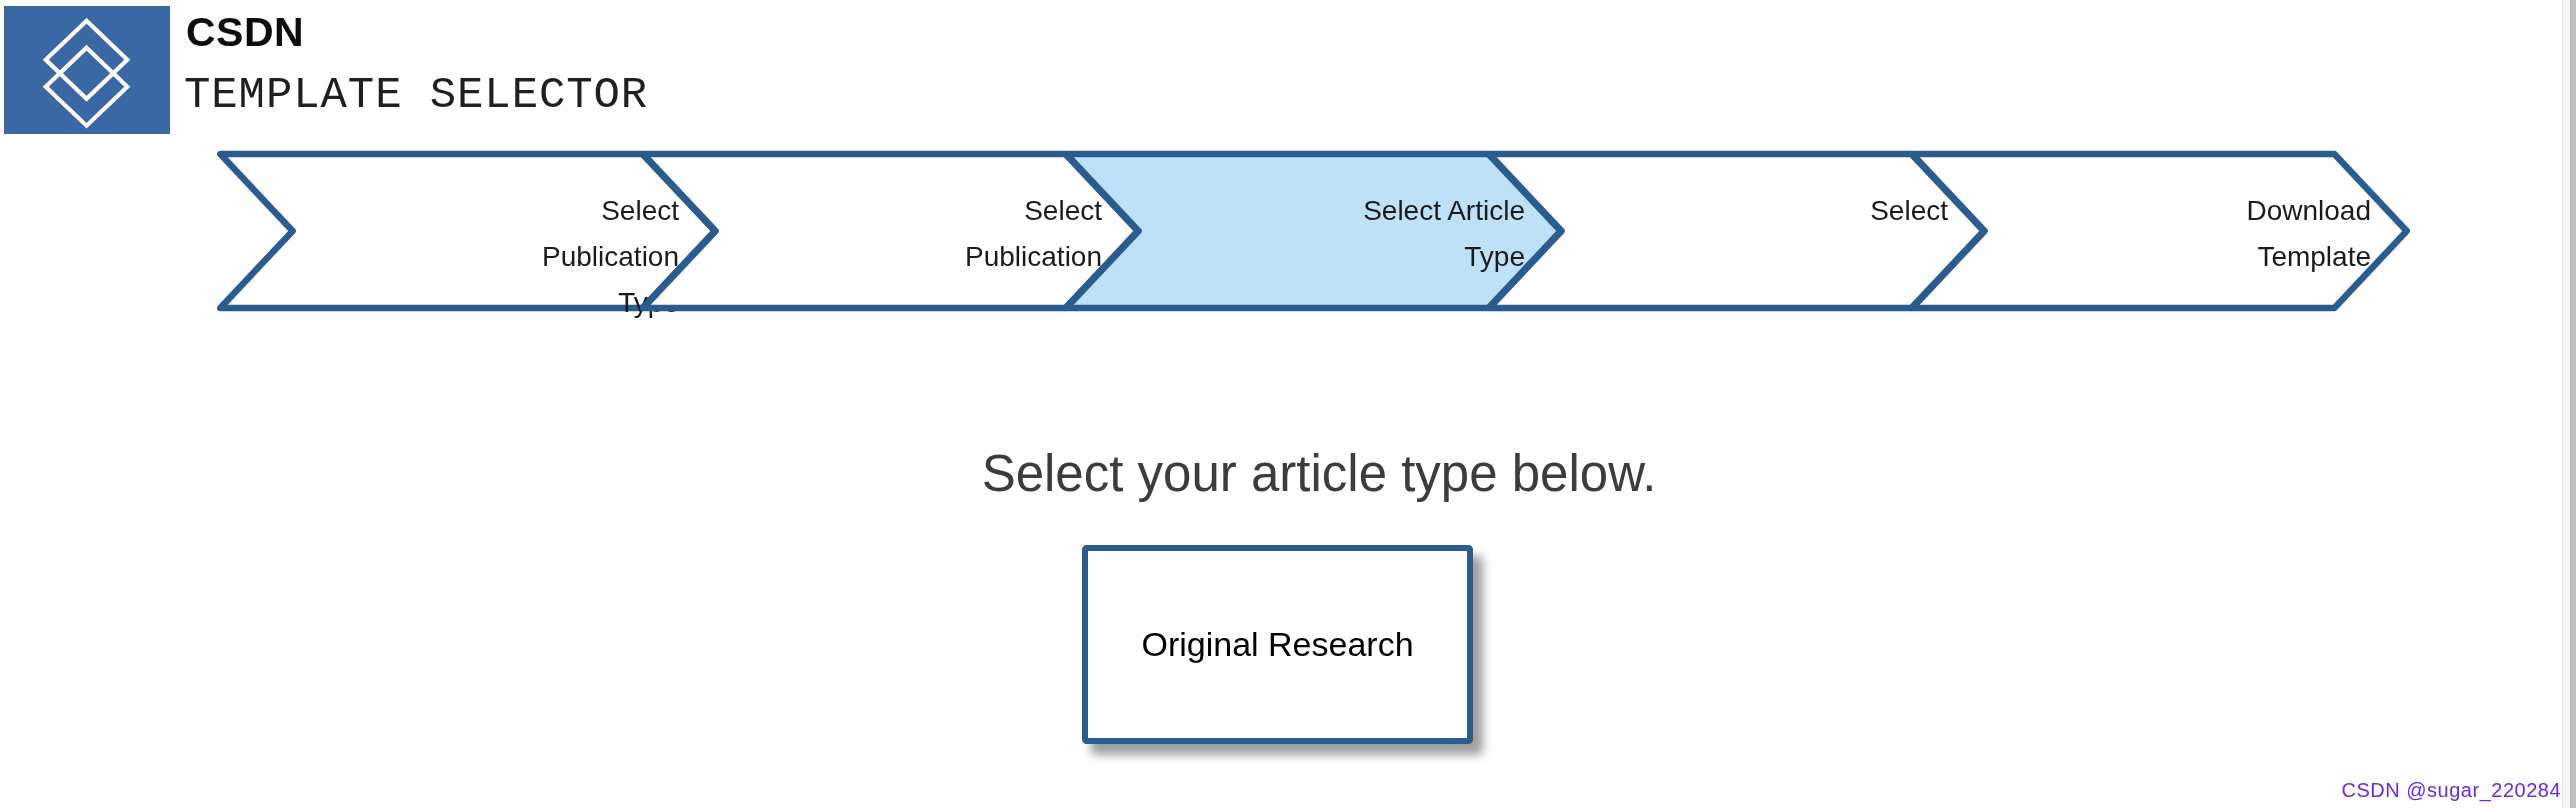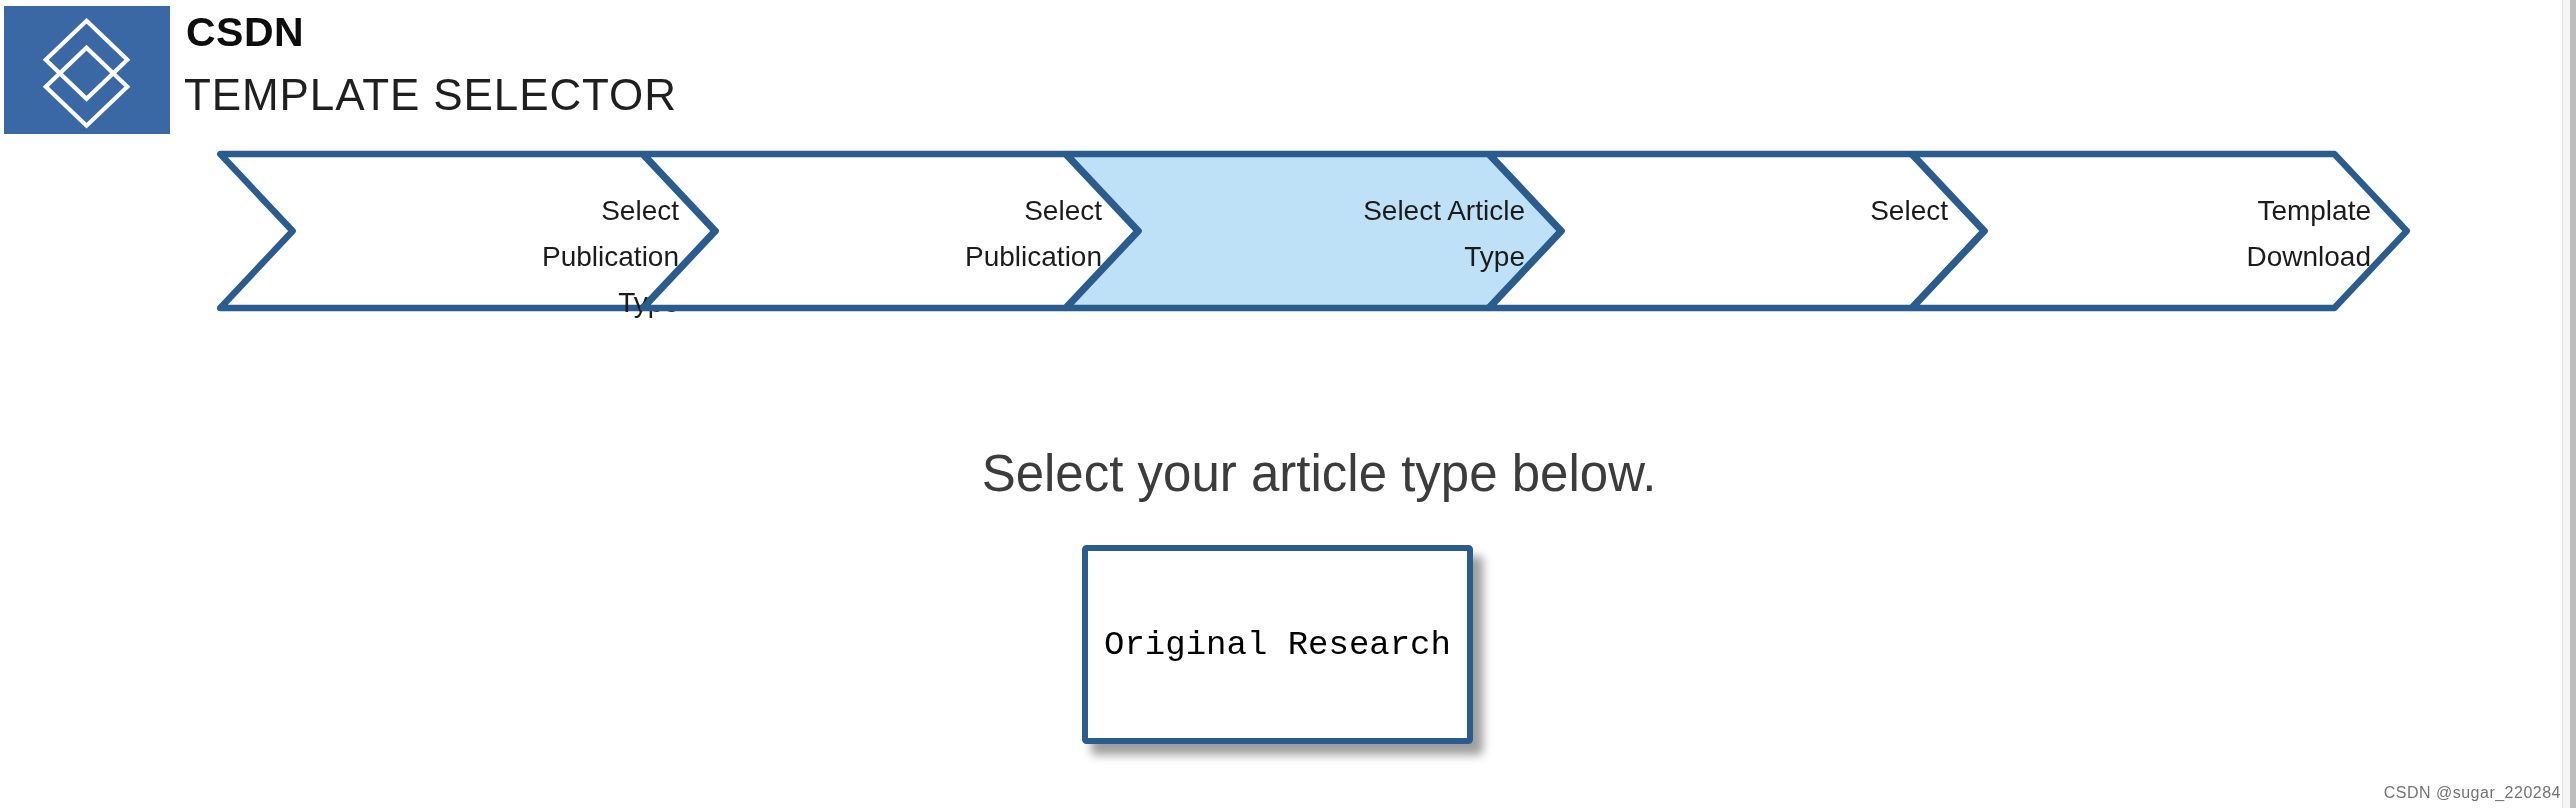--- a/index.html
+++ b/index.html
@@ -25,6 +25,7 @@
     position:absolute;left:184px;top:72px;
     font-size:44px;font-weight:400;color:#1f1f1f;line-height:46px;
     letter-spacing:0.9px;
+    font-family:Liberation Mono, monospace;
   }
 
   

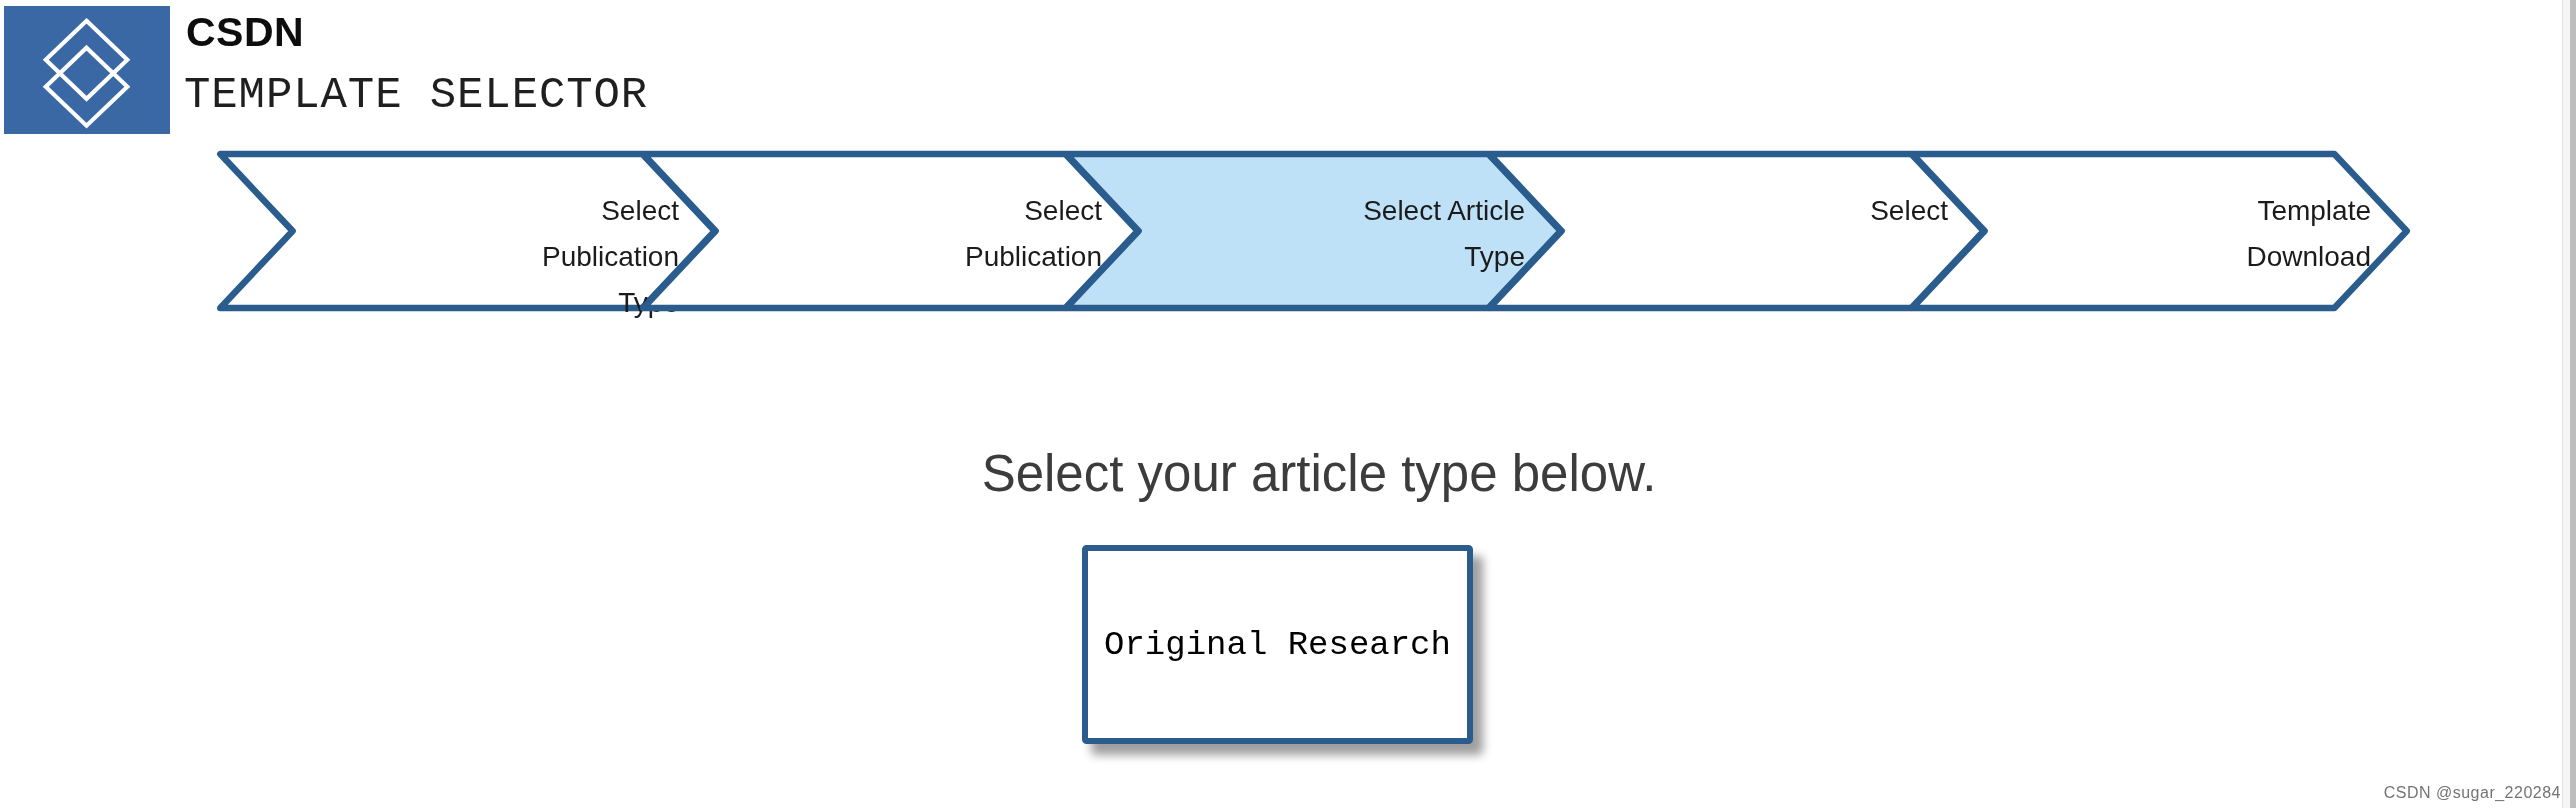--- a/index.html
+++ b/index.html
@@ -145,8 +145,8 @@
       <polygon points="0,0 455,0 533,83 455,166 0,166 78,83"></polygon>
     </svg>
     <div class="step-label">
+      <span>Download</span>
       <span>Template</span>
-      <span>Download</span>
     </div>
   </div>
 

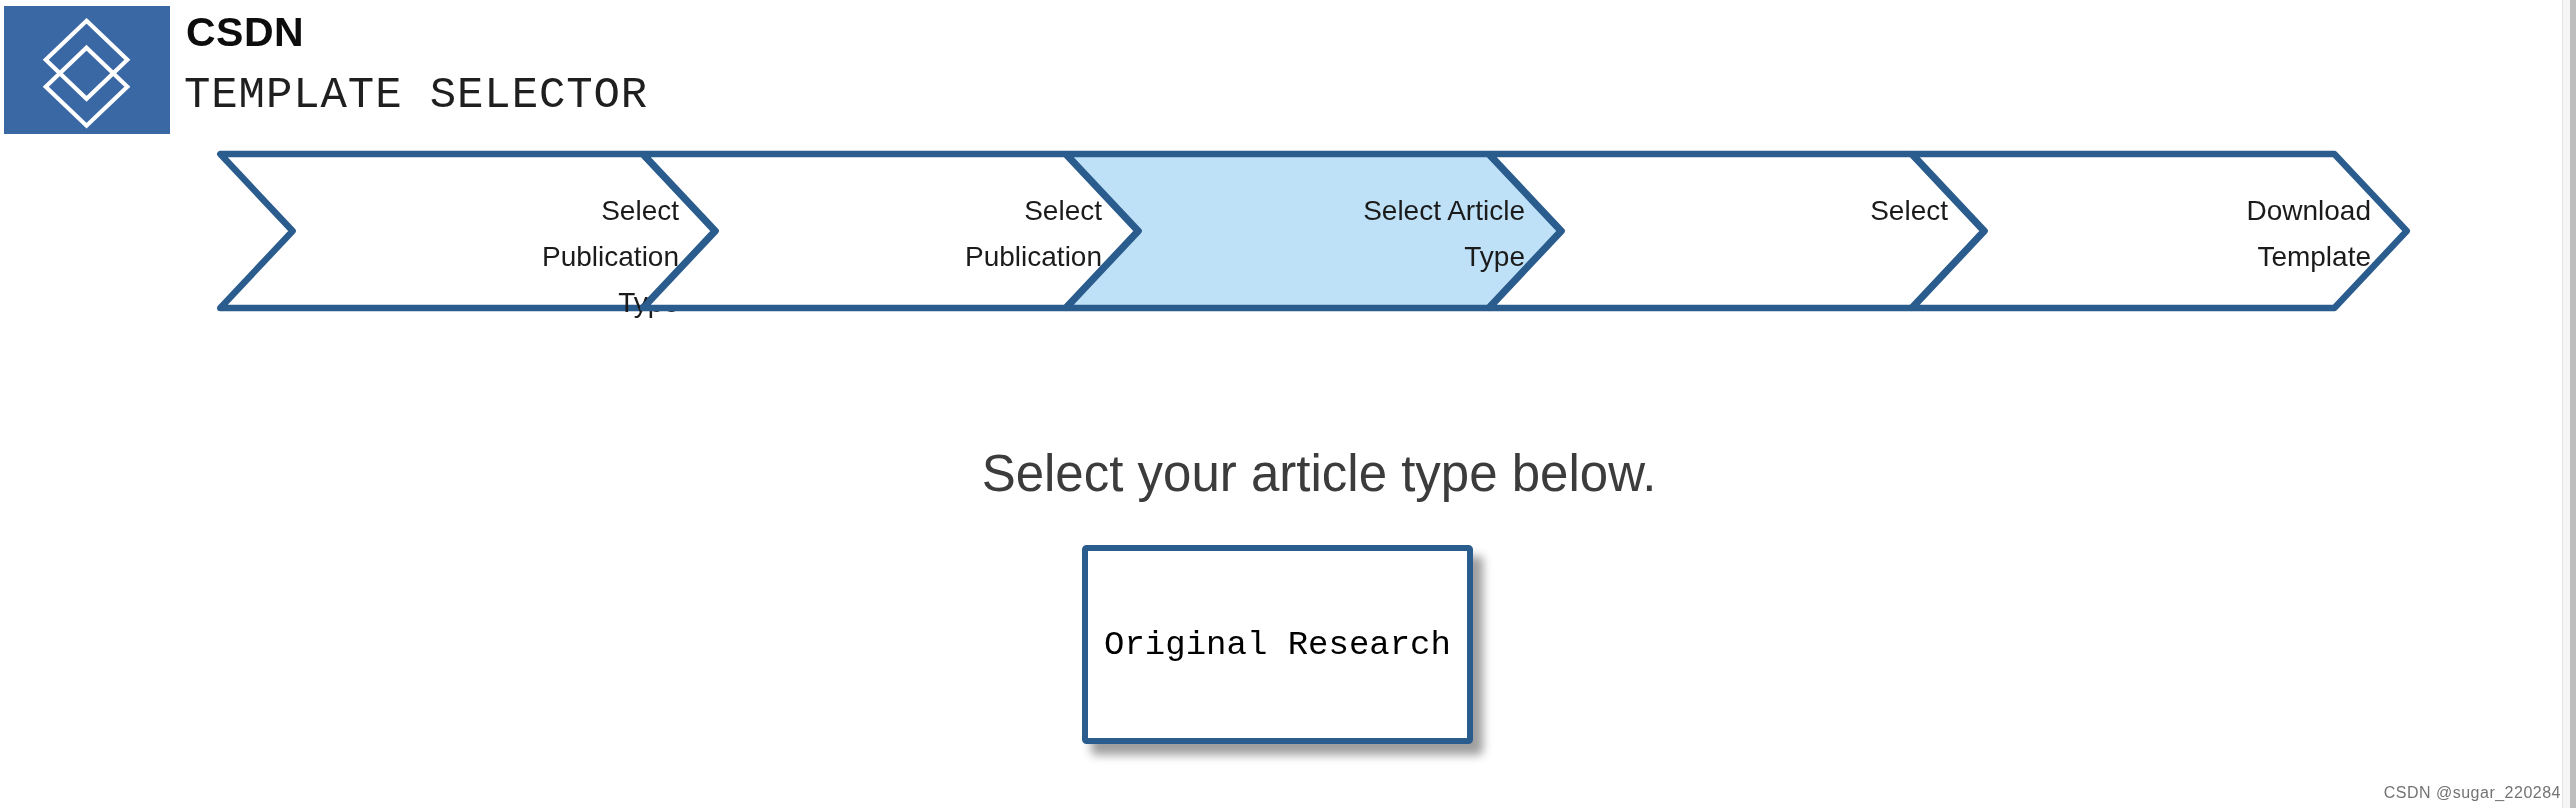--- a/index.html
+++ b/index.html
@@ -64,7 +64,7 @@
     border-radius:4.6px;
     box-shadow:9.3px 11px 9.3px rgba(0,0,0,0.38);
     display:flex;align-items:center;justify-content:center;
-    font-family:Liberation Mono, monospace;
+    font-family:Liberation Sans, sans-serif;
     font-size:34px;color:#000000;
     cursor:pointer;
     box-sizing:border-box;

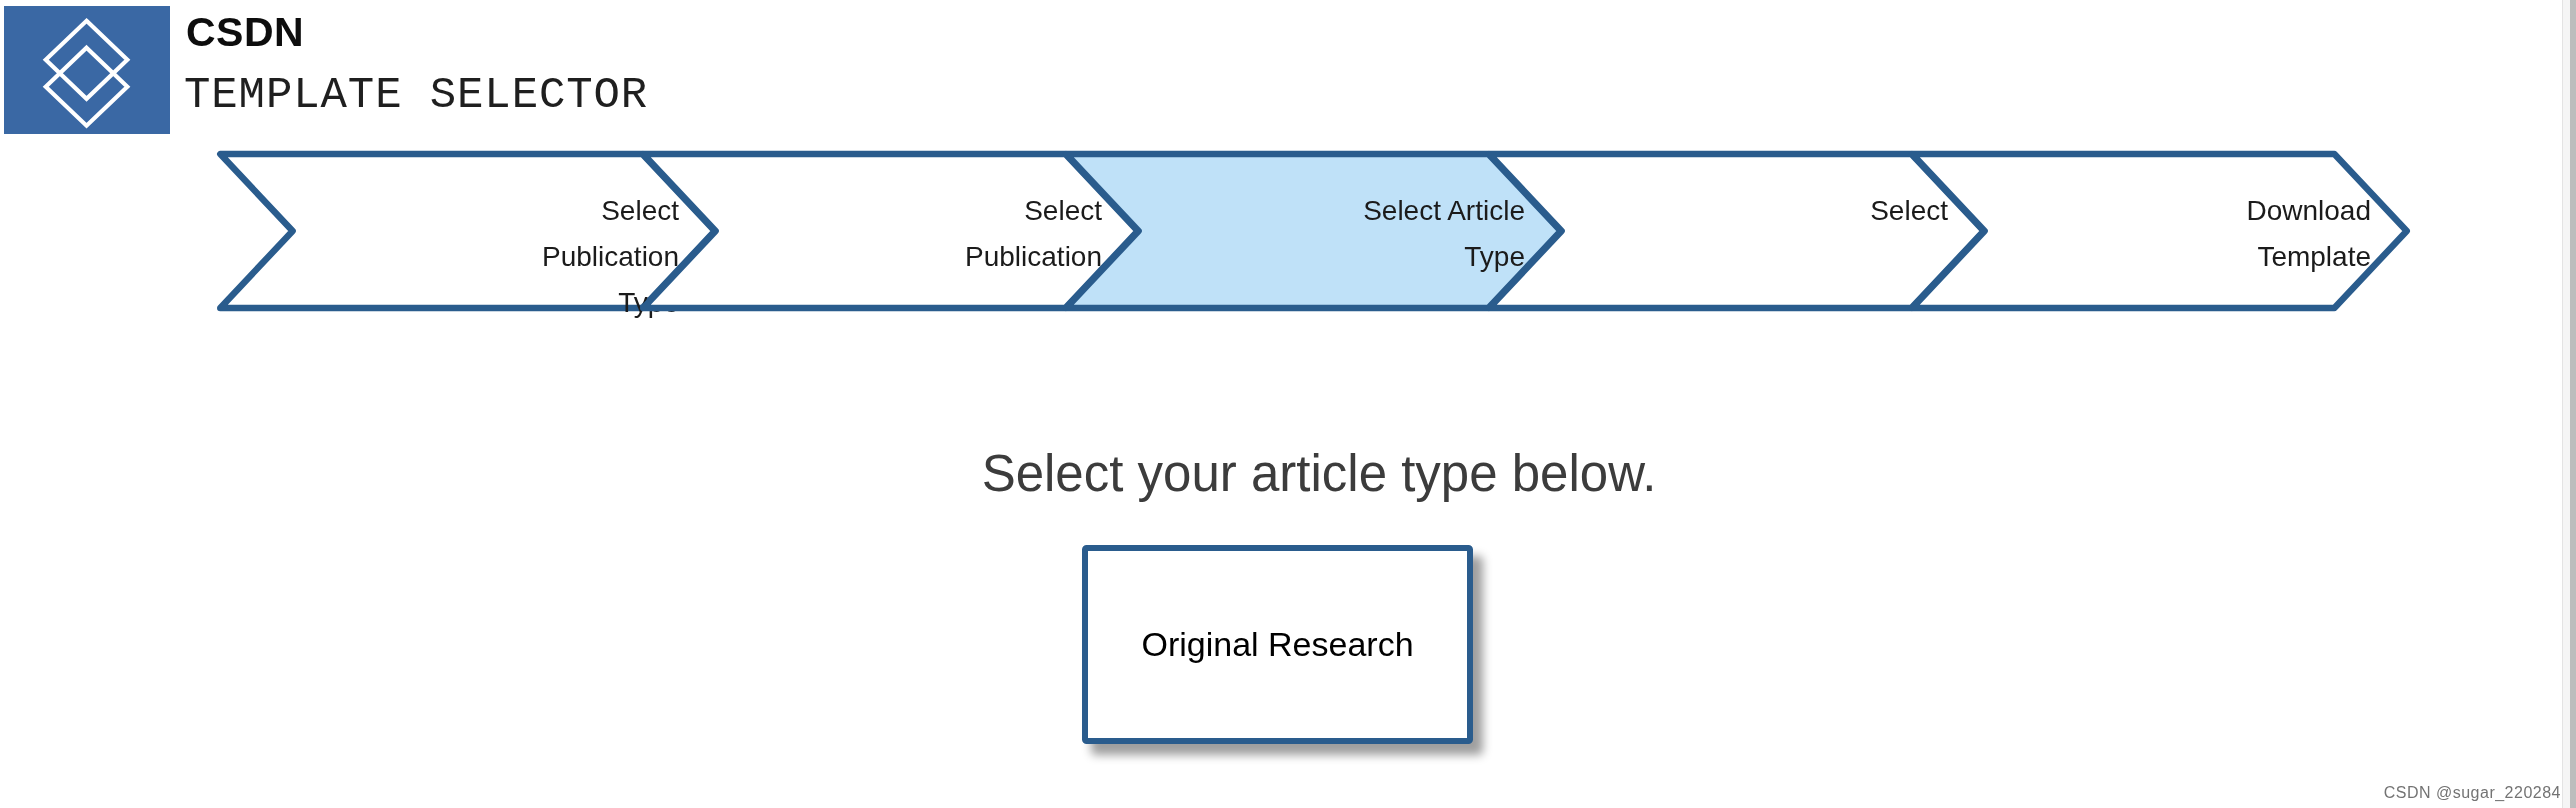--- a/index.html
+++ b/index.html
@@ -73,7 +73,7 @@
   
   .watermark{
     position:absolute;right:15px;bottom:5.6px;
-    font-size:16px;color:#737373;
+    font-size:20px;color:#6d28d9;
     letter-spacing:0.5px;
   }
   .scrollbar-track{

